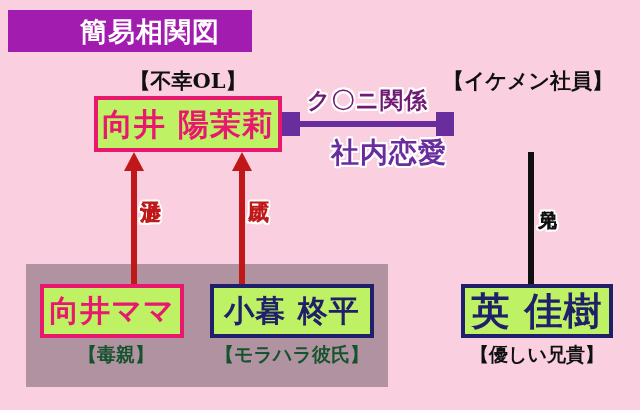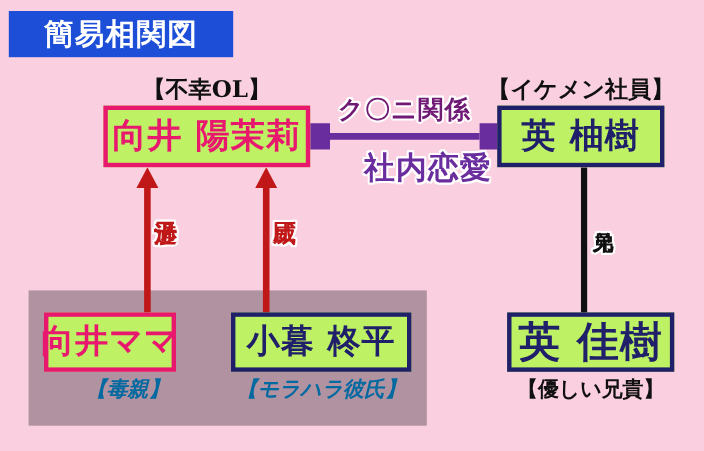--- a/index.html
+++ b/index.html
@@ -27,10 +27,11 @@
     top: 10px;
     width: 204px;
     height: 42px;
-    background: #1d4ed8;
+    background: #a21caf;
     display: flex;
     align-items: center;
     justify-content: center;
+    padding-left: 40px;
   }
   #title-banner .title-text {
     color: #ffffff;

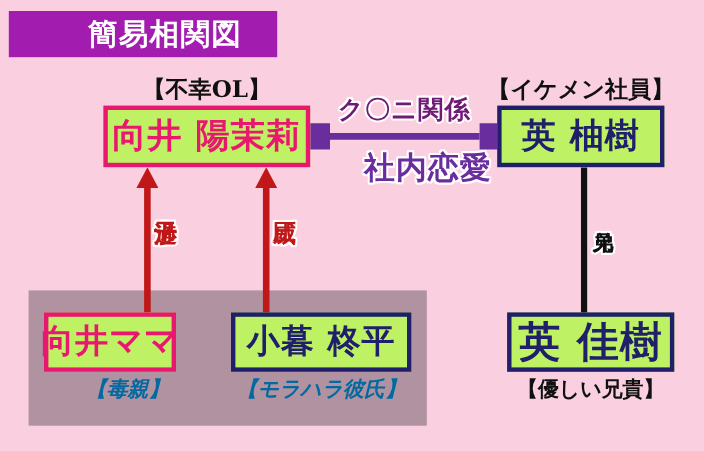--- a/index.html
+++ b/index.html
@@ -204,9 +204,6 @@
     <span class="node-name">向井 陽茉莉</span>
   </div>
 
-  <div class="node navy" id="node-hanabusa-yuzuki">
-    <span class="node-name">英 柚樹</span>
-  </div>
 
   <div class="node pink" id="node-muk-mama">
     <span class="node-name">向井ママ</span>

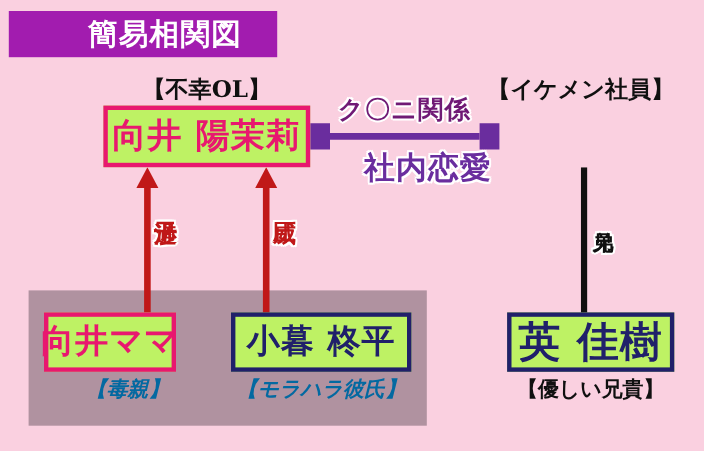--- a/index.html
+++ b/index.html
@@ -91,7 +91,7 @@
   #node-hanabusa-yuzuki { left: 452px; top: 96px; width: 152px; height: 56px; }
   #node-hanabusa-yuzuki .node-name { font-size: 31px; letter-spacing: 1px; }
 
-  #node-muk-mama { left: 40px; top: 284px; width: 120px; height: 54px; }
+  #node-muk-mama { left: 40px; top: 284px; width: 144px; height: 54px; }
   #node-muk-mama .node-name { font-size: 30px; letter-spacing: 1px; }
 
   #node-kogure-shuhei { left: 210px; top: 284px; width: 164px; height: 54px; }

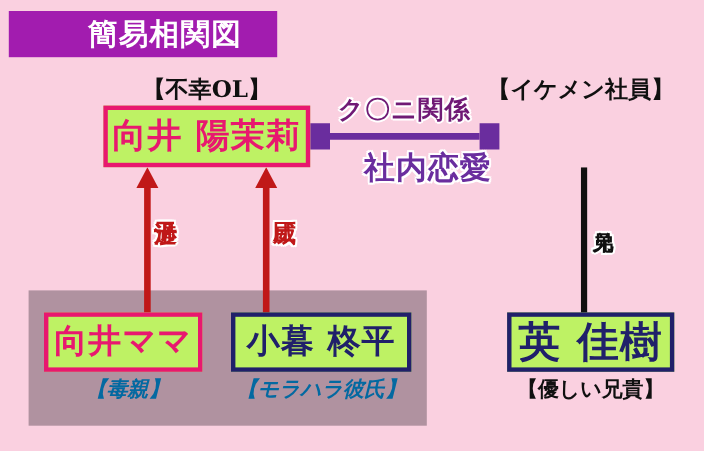--- a/index.html
+++ b/index.html
@@ -82,7 +82,7 @@
     text-align: center;
   }
   .tag.black { color: #101010; }
-  .tag.red   { color: #0369a1; font-style: italic; }
+  .tag.red   { color: #14532d; }
 
   
   #node-muk-himari { left: 94px;  top: 96px;  width: 188px; height: 56px; }

